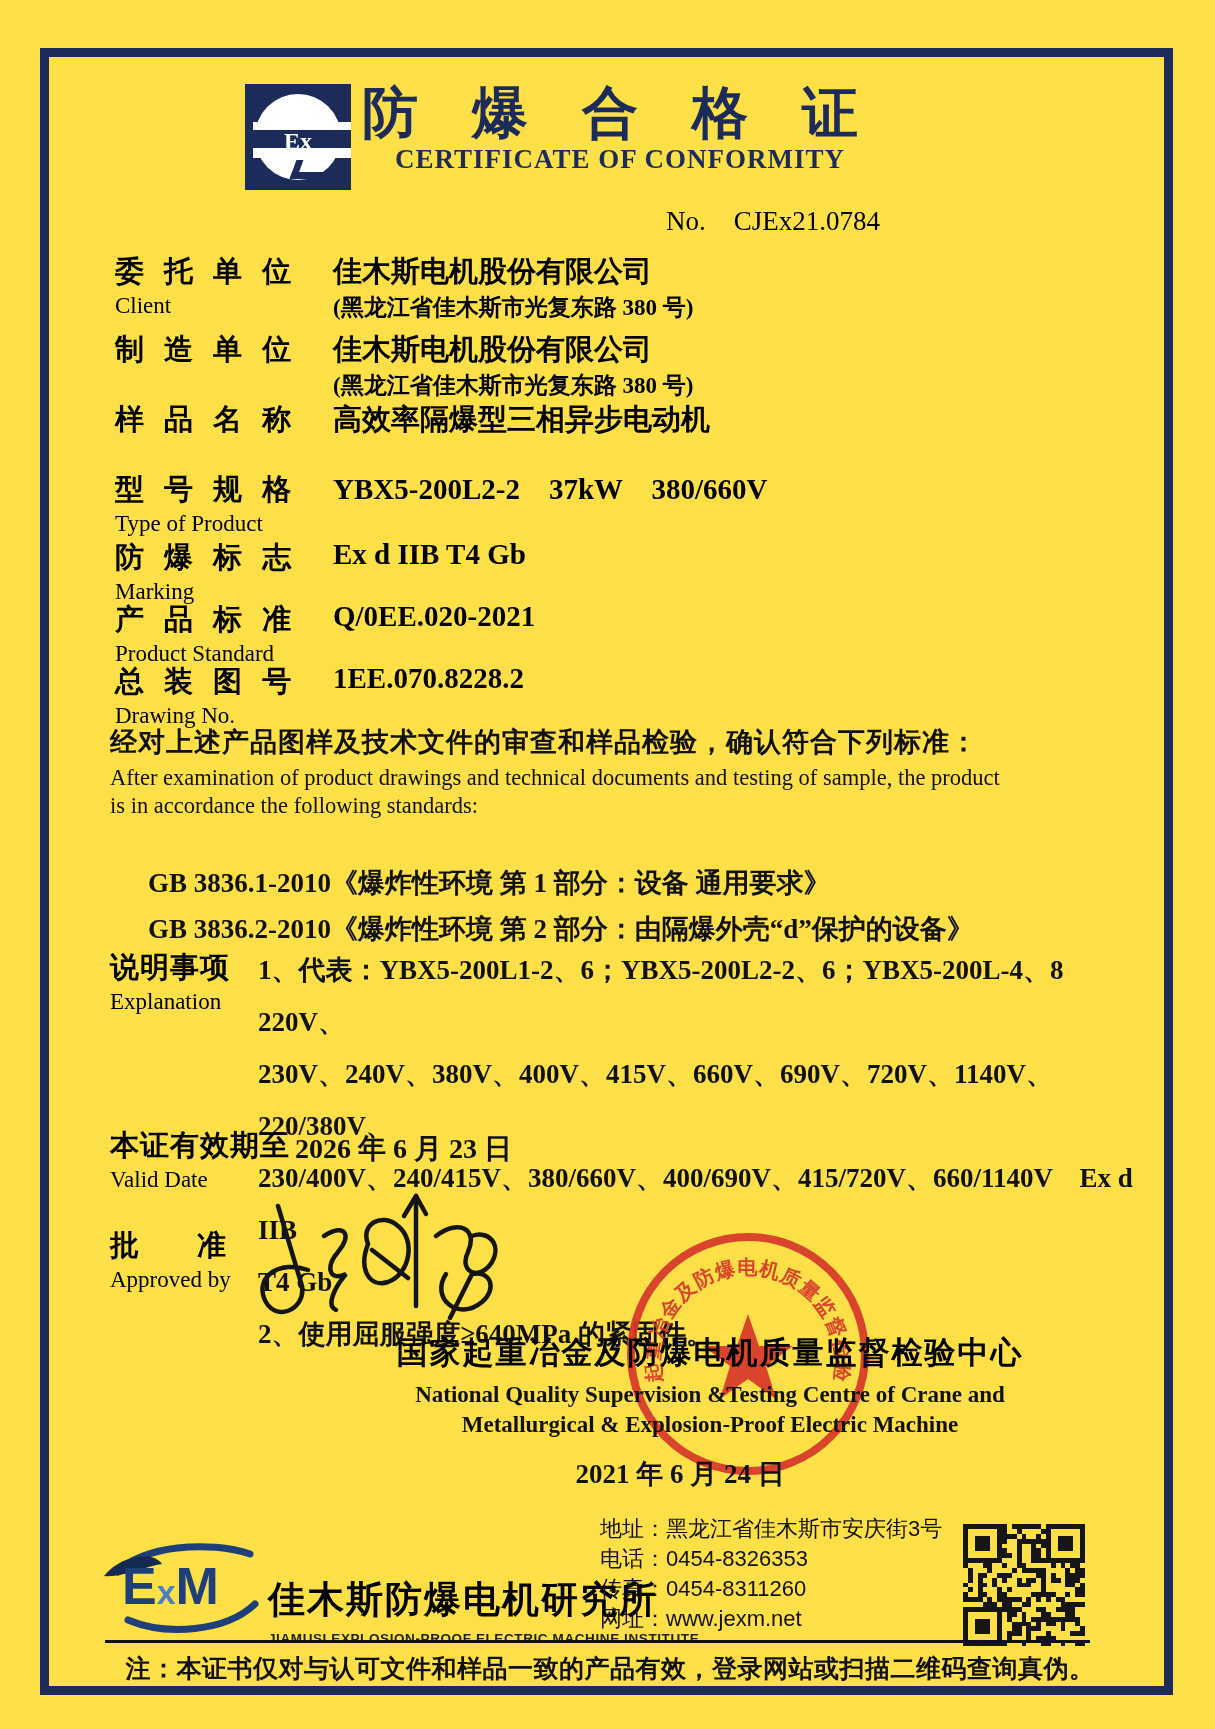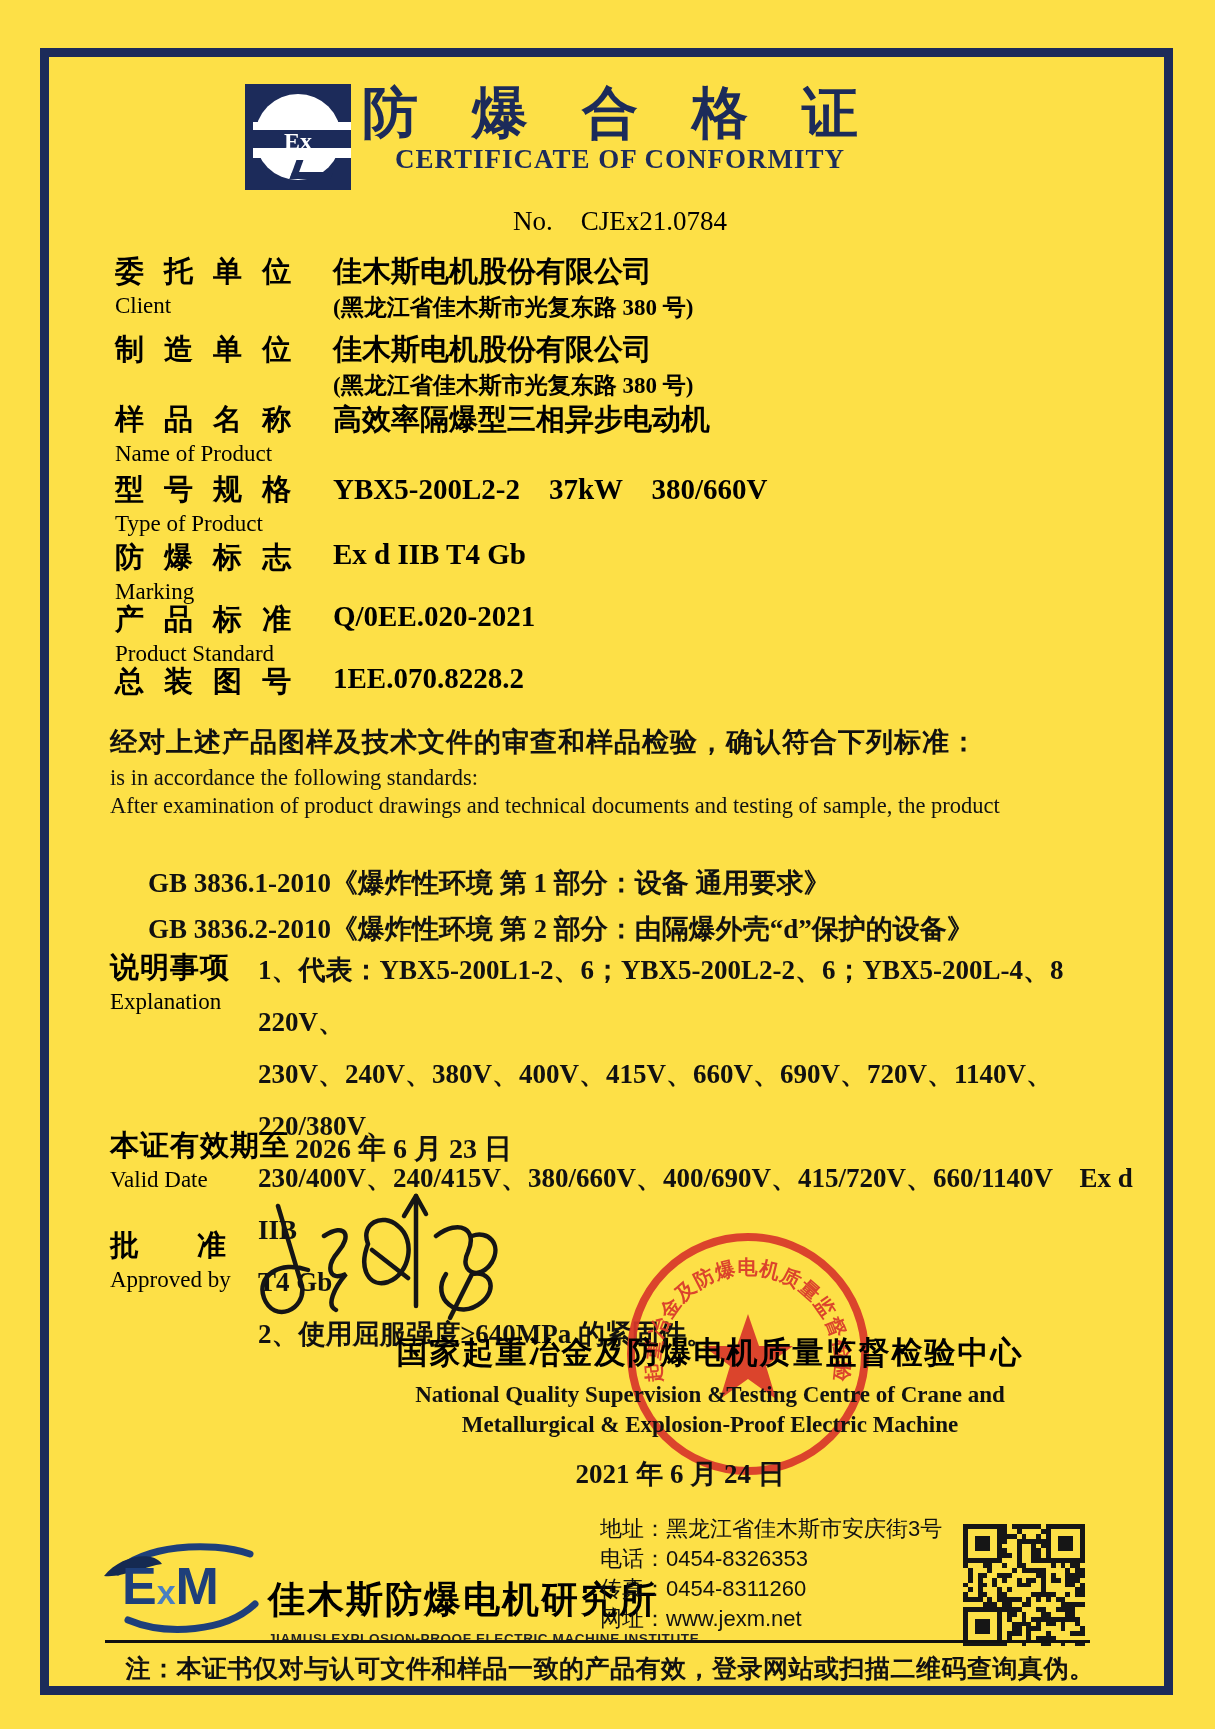--- a/index.html
+++ b/index.html
@@ -23,7 +23,7 @@
   .title-en{position:absolute;left:360px;top:144px;width:520px;text-align:center;
             color:#1c2b5a;font-size:27px;font-weight:bold;letter-spacing:1px;
             font-family:"Liberation Serif",serif;}
-  .no-line{position:absolute;left:360px;top:206px;width:520px;text-align:center;
+  .no-line{position:absolute;left:360px;top:206px;width:520px;text-align:right;
            font-size:27px;font-family:"Liberation Serif",serif;color:#000;}
   .no-line .num{margin-left:28px;}
   

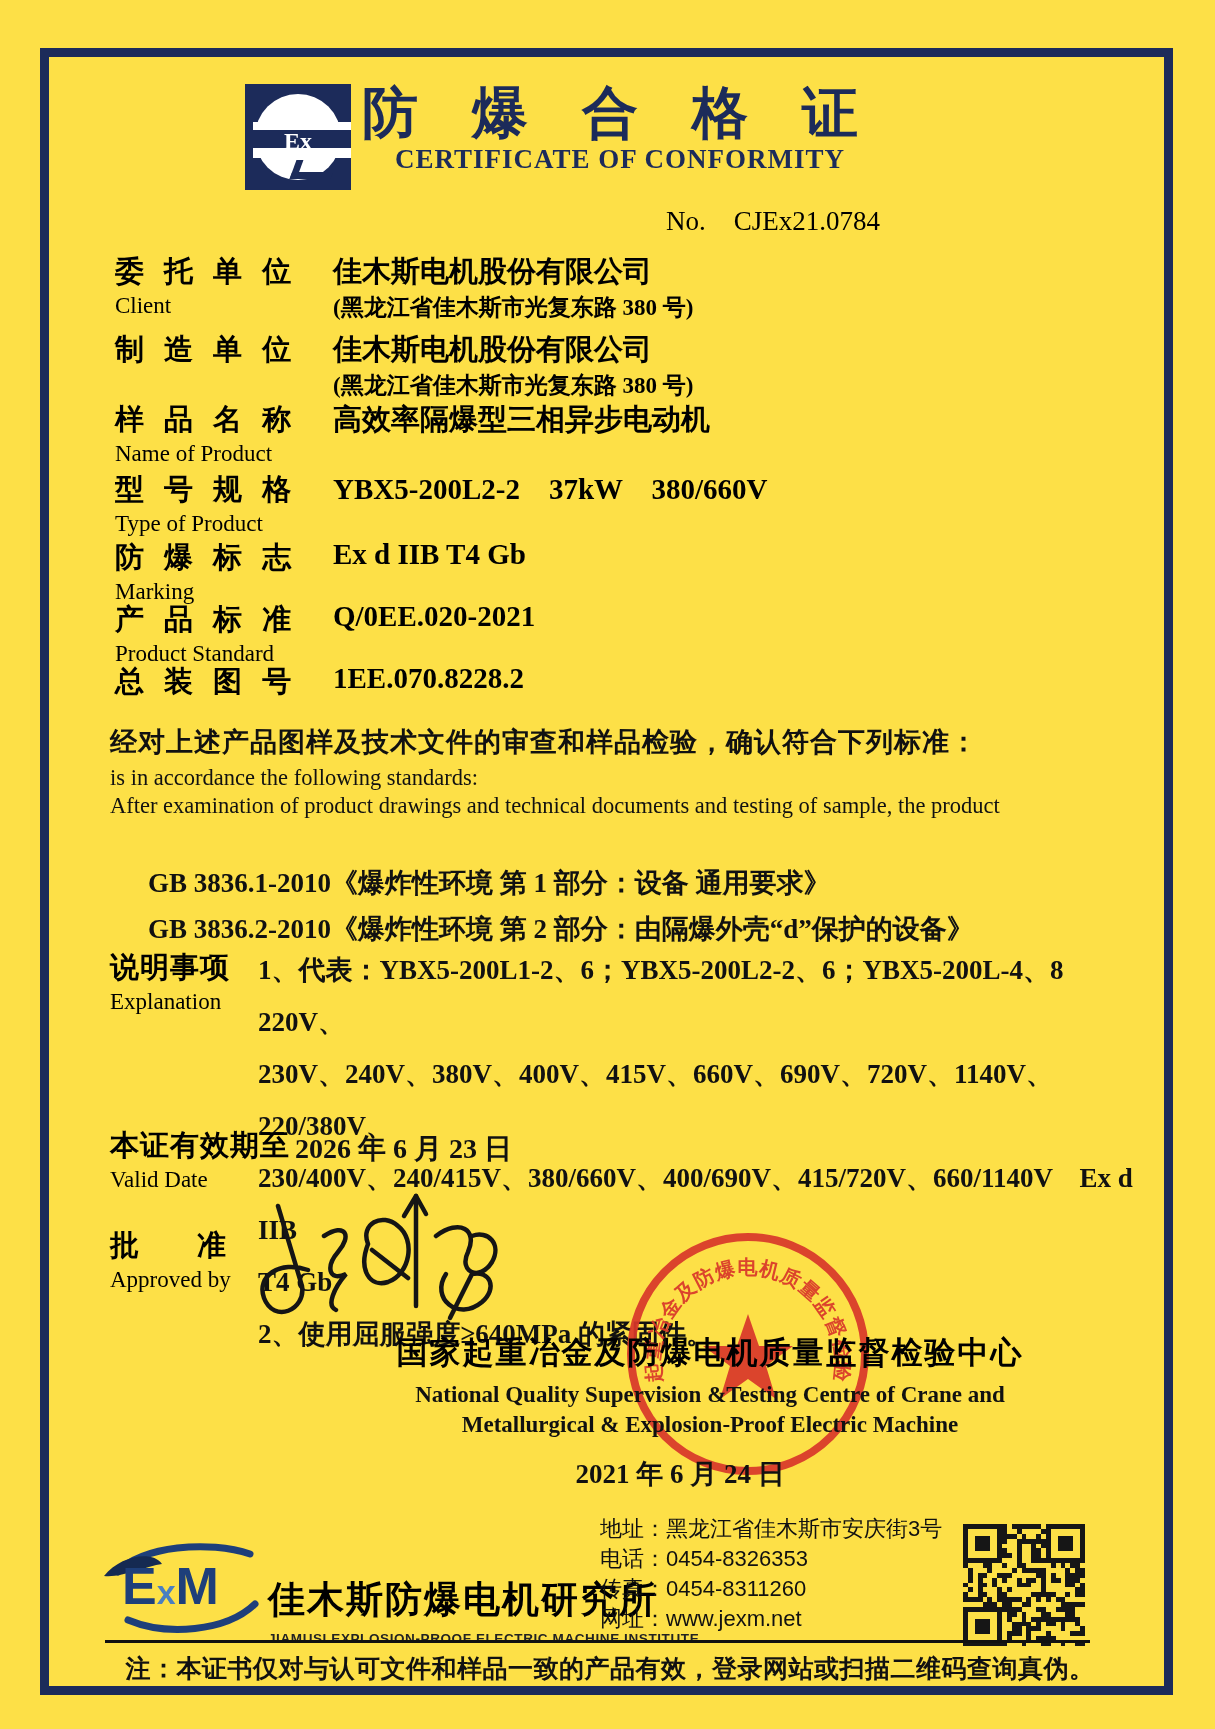--- a/index.html
+++ b/index.html
@@ -109,7 +109,6 @@
   </div>
   <div class="row" style="top:400px">
     <div class="lab-cn">样 品 名 称</div>
-    <div class="lab-en">Name of Product</div>
     <div class="val">高效率隔爆型三相异步电动机</div>
   </div>
   <div class="row" style="top:470px">

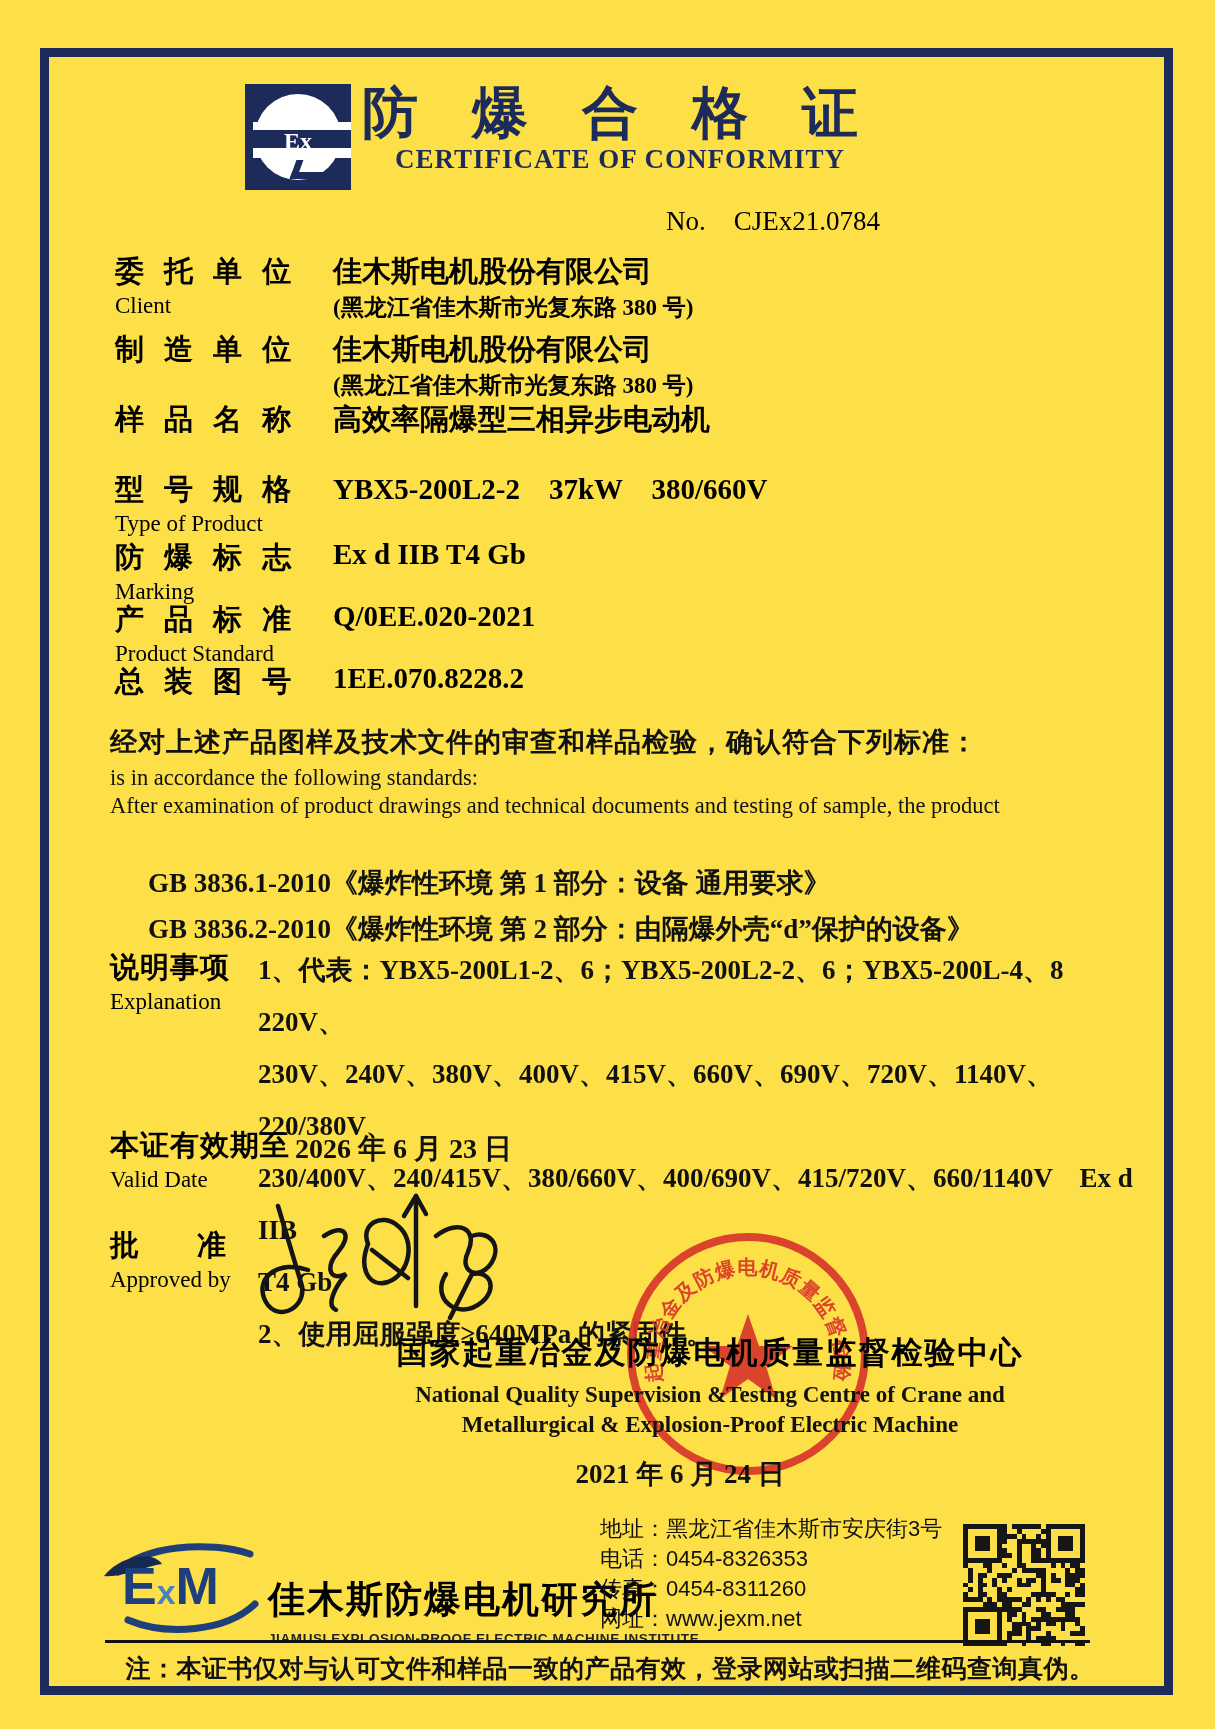--- a/index.html
+++ b/index.html
@@ -128,6 +128,7 @@
   </div>
   <div class="row" style="top:662px">
     <div class="lab-cn">总 装 图 号</div>
+    <div class="lab-en">Drawing No.</div>
     <div class="val">1EE.070.8228.2</div>
   </div>
 

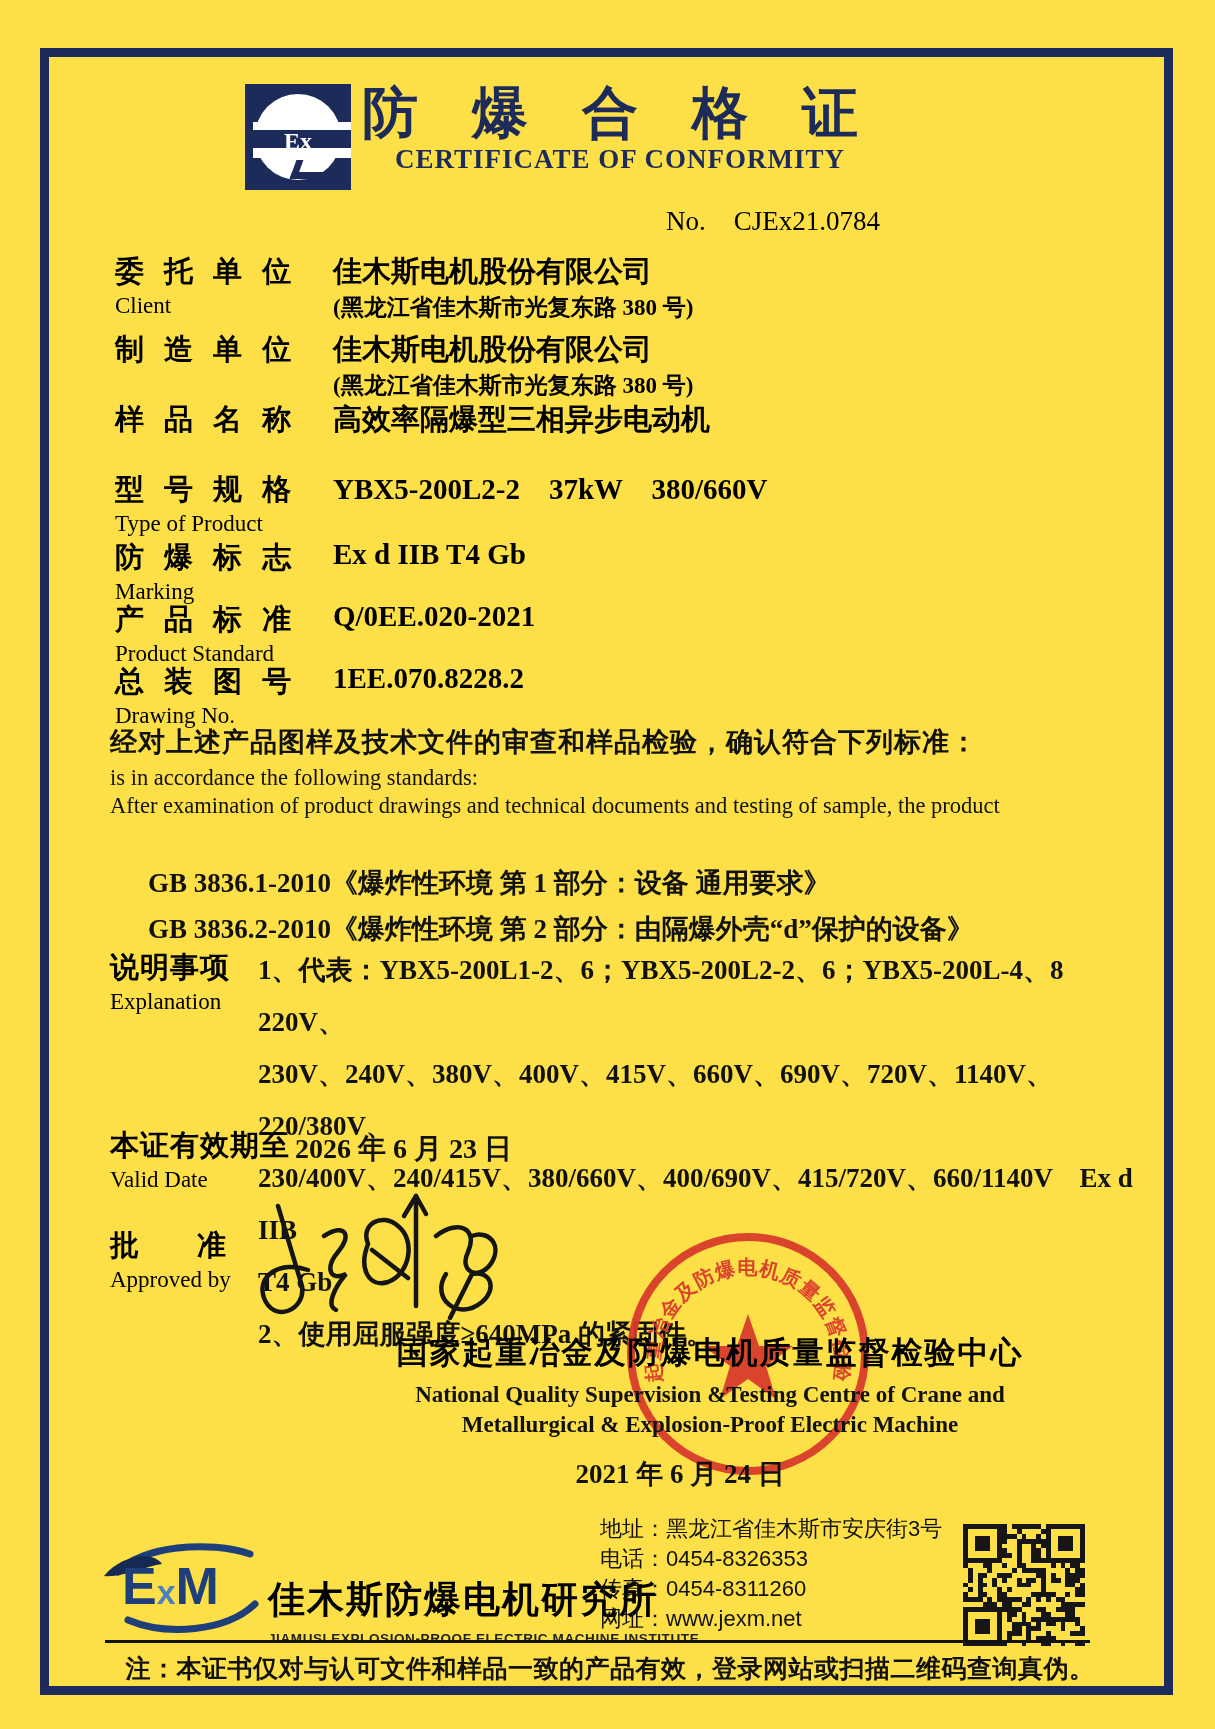--- a/index.html
+++ b/index.html
@@ -135,8 +135,8 @@
   <div class="statement">
     <div class="cn">经对上述产品图样及技术文件的审查和样品检验，确认符合下列标准：</div>
     <div class="en">
+      <div>After examination of product drawings and technical documents and testing of sample, the product</div>
       <div>is in accordance the following standards:</div>
-      <div>After examination of product drawings and technical documents and testing of sample, the product</div>
     </div>
   </div>
   <div class="standards">

